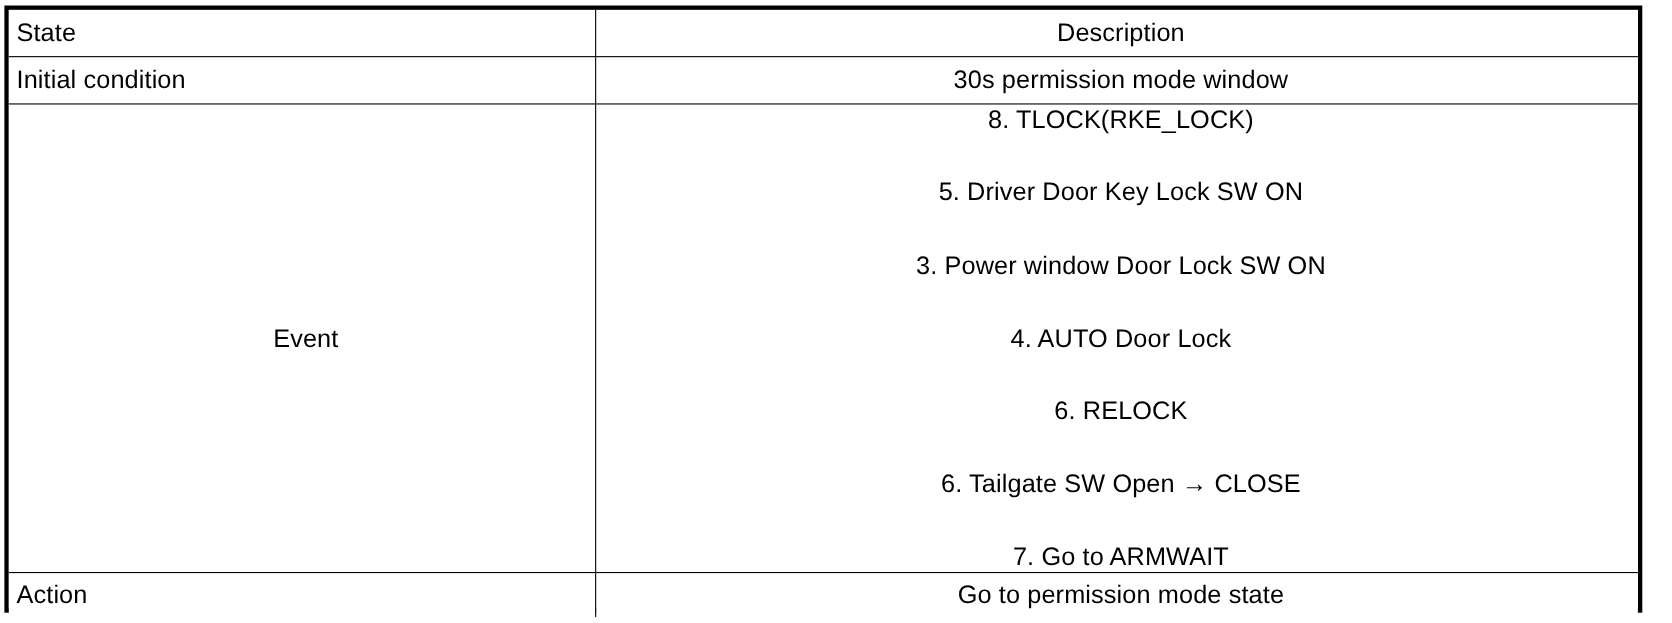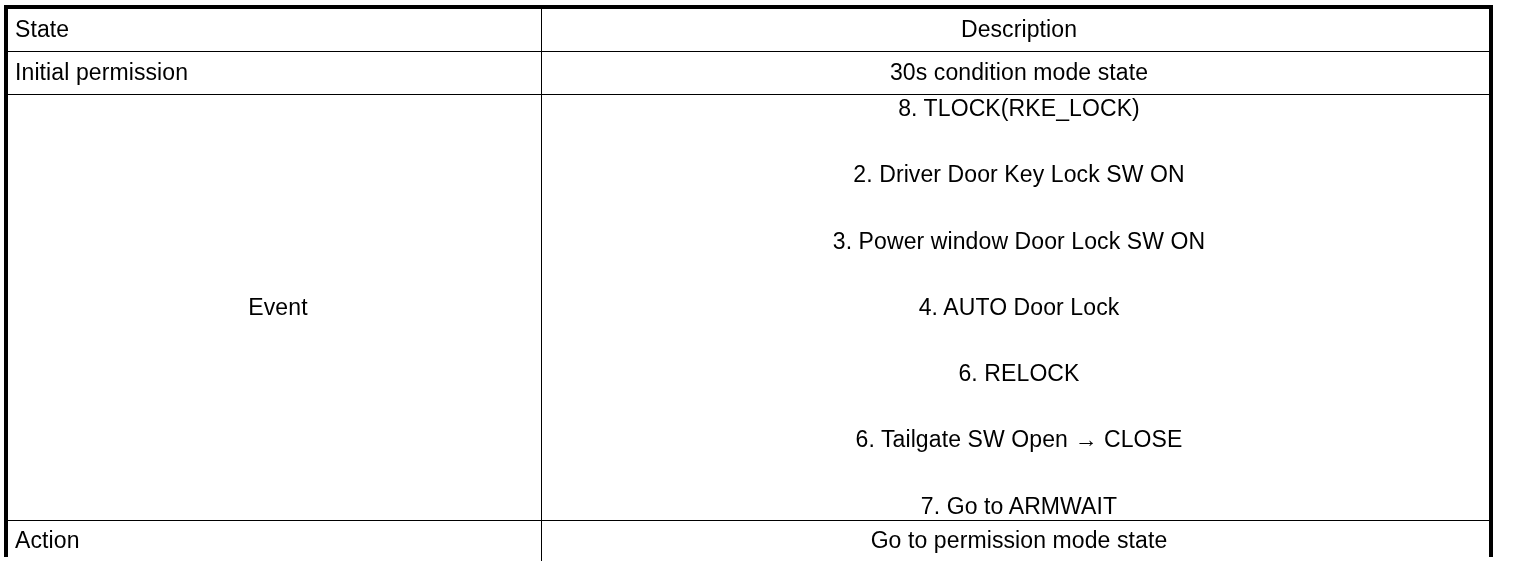--- a/index.html
+++ b/index.html
@@ -99,7 +99,7 @@
         </tr>
 
         <tr class="row-initial">
-          <td class="col-state label-cell">Initial permission</td>
+          <td class="col-state label-cell">Initial condition</td>
           <td class="col-desc">30s condition mode state</td>
         </tr>
 

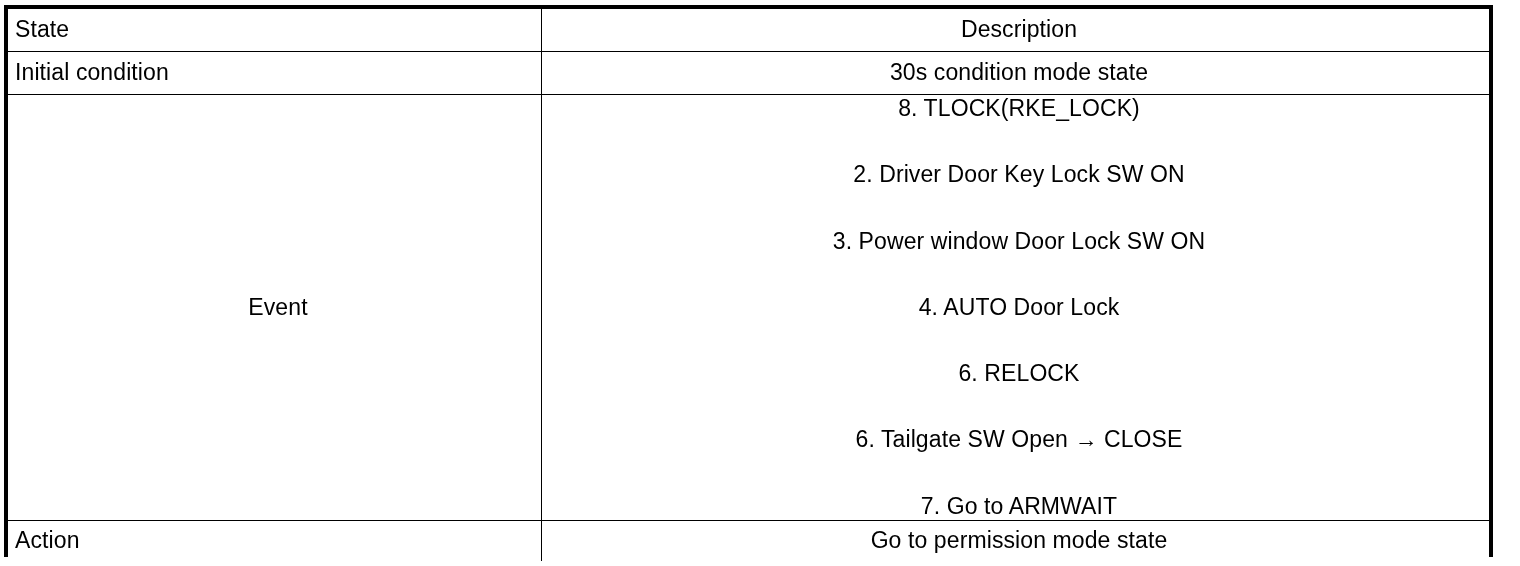--- a/index.html
+++ b/index.html
@@ -100,7 +100,7 @@
 
         <tr class="row-initial">
           <td class="col-state label-cell">Initial condition</td>
-          <td class="col-desc">30s condition mode state</td>
+          <td class="col-desc">30s permission mode window</td>
         </tr>
 
         <tr class="row-event">

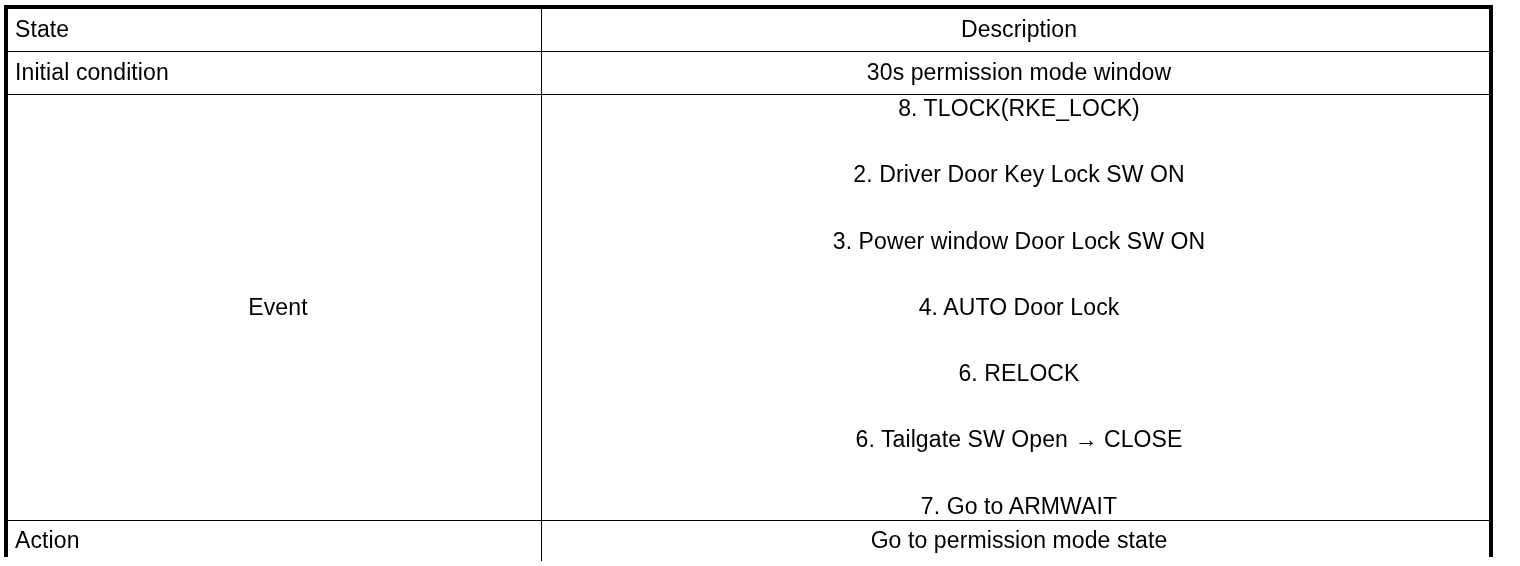--- a/index.html
+++ b/index.html
@@ -108,7 +108,7 @@
           <td class="col-desc event-cell">
             <ul class="event-list">
               <li>8. TLOCK(RKE_LOCK)</li>
-              <li>2. Driver Door Key Lock SW ON</li>
+              <li>5. Driver Door Key Lock SW ON</li>
               <li>3. Power window Door Lock SW ON</li>
               <li>4. AUTO Door Lock</li>
               <li>6. RELOCK</li>

